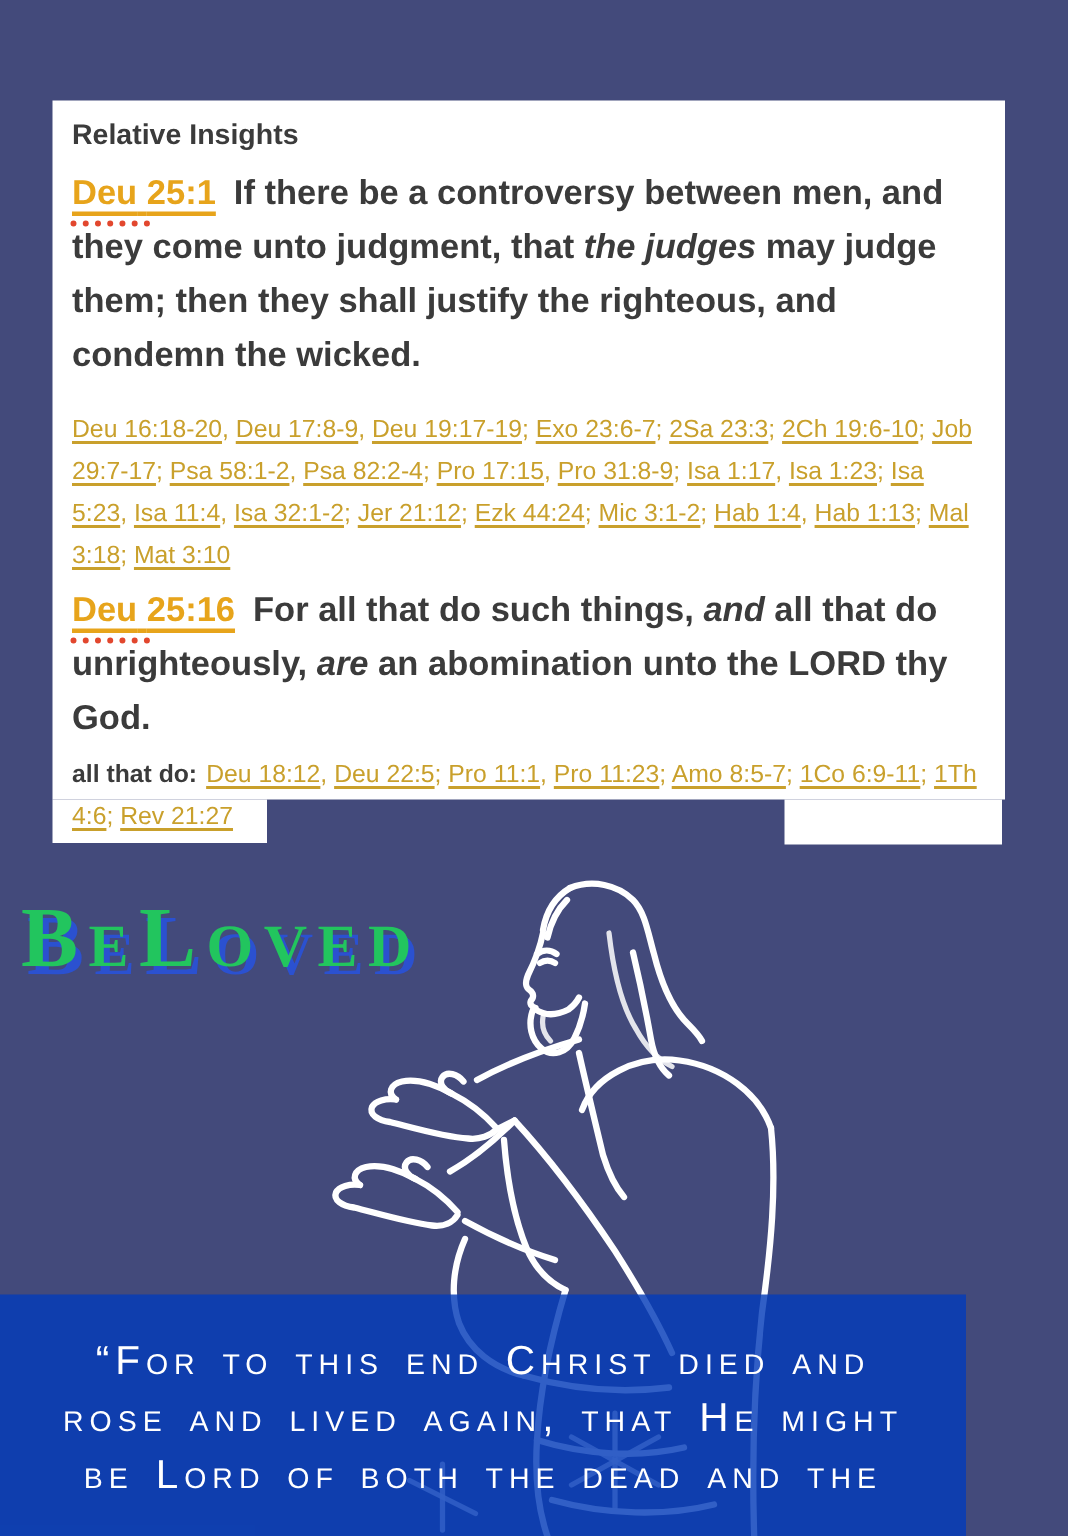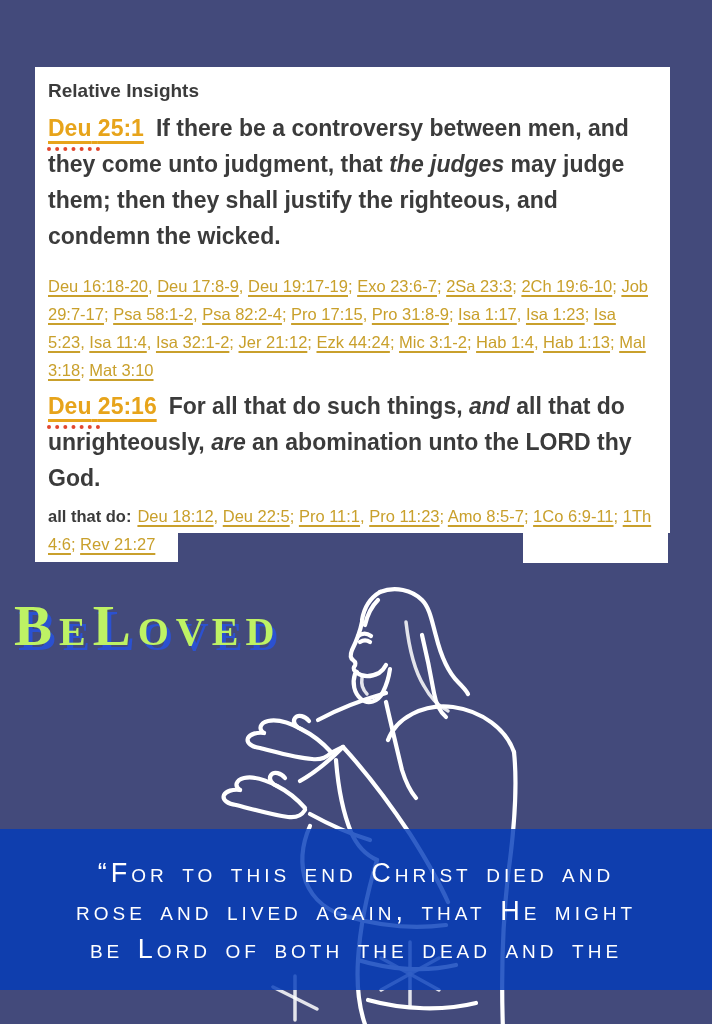--- a/index.html
+++ b/index.html
@@ -49,7 +49,7 @@
     position:absolute; left:14px; top:594px; z-index:2;
     font-family:"Liberation Serif", serif; font-weight:700;
     font-variant:small-caps; font-size:57px; line-height:64px;
-    letter-spacing:7px; color:#bef264;
+    letter-spacing:7px; color:#22c55e;
     text-shadow:4px 5px 0 #2b51d0;
   }
   

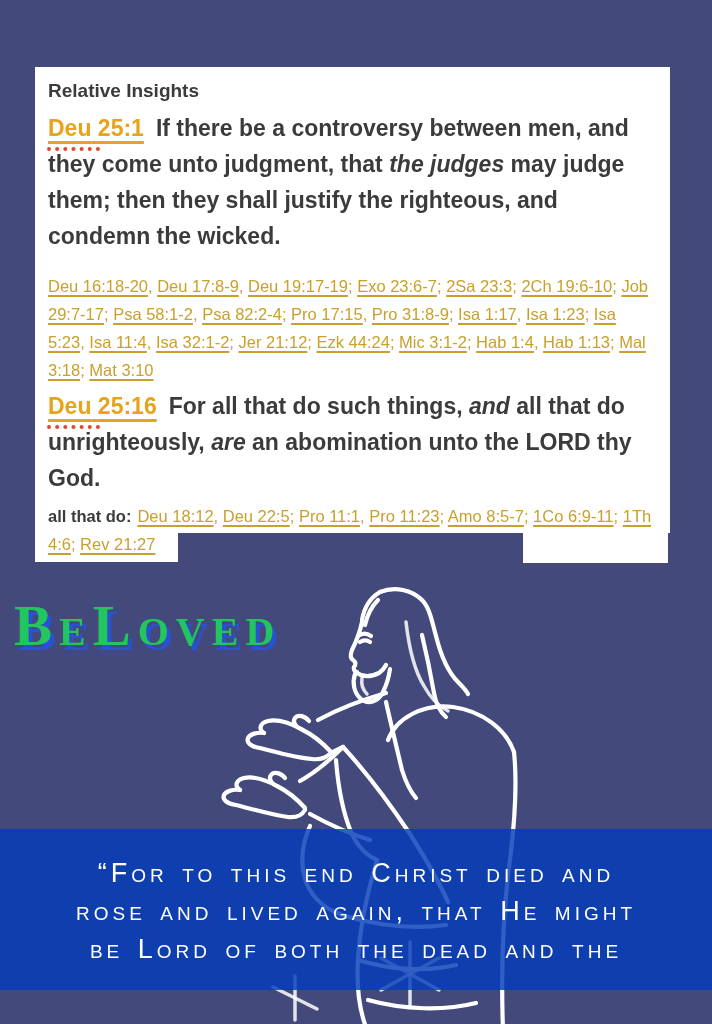--- a/index.html
+++ b/index.html
@@ -58,7 +58,7 @@
   .figure-svg .faint { stroke-width:3.5; opacity:.85; }
   
   .banner {
-    position:absolute; left:0; top:829px; width:712px; height:161px; z-index:3;
+    position:absolute; left:0; top:863px; width:644px; height:161px; z-index:3;
     background:rgba(4,60,186,0.82);
     display:flex; flex-direction:column; justify-content:center; align-items:center;
     padding-top:2px; box-sizing:border-box;

